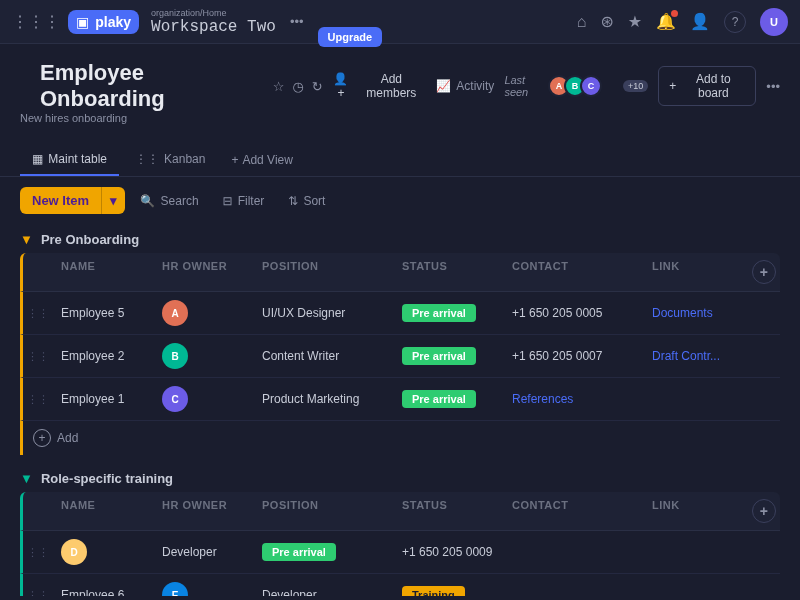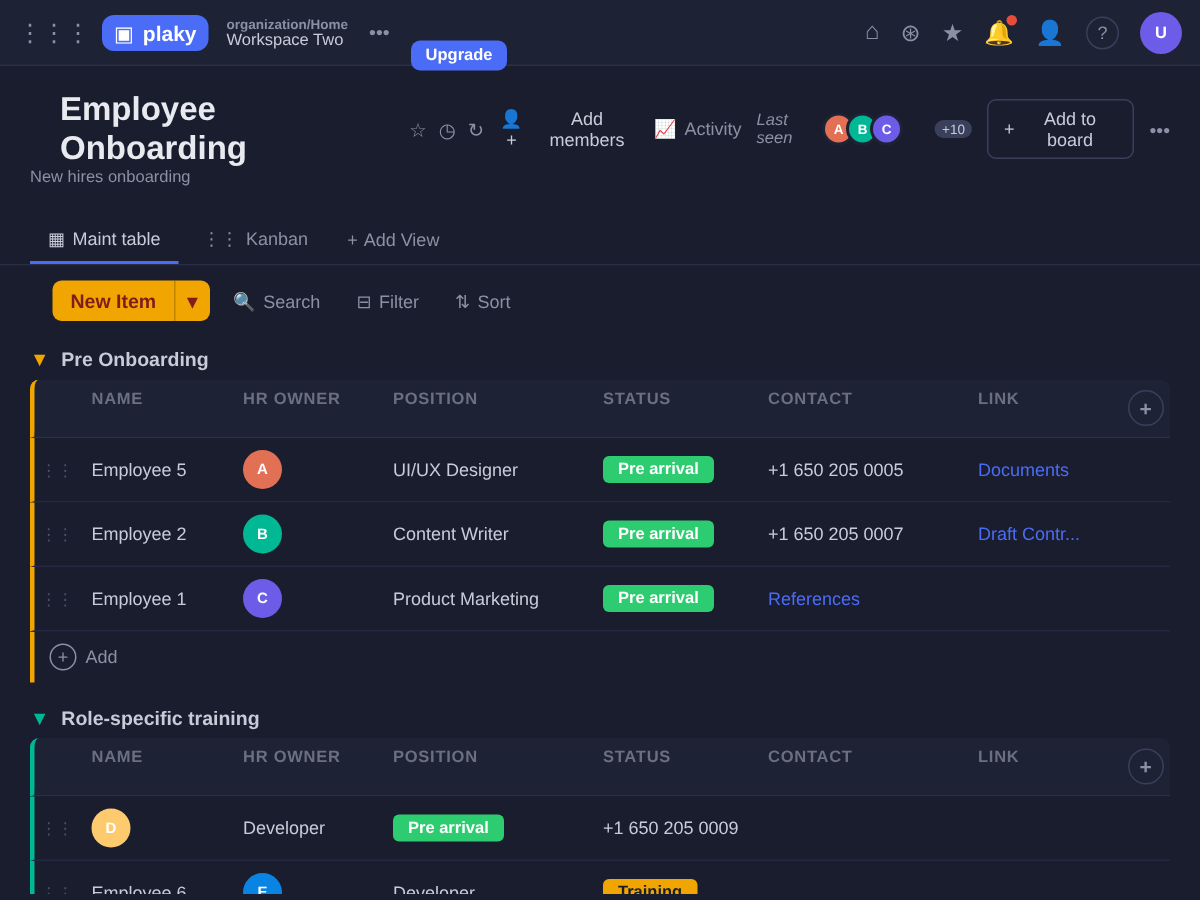--- a/index.html
+++ b/index.html
@@ -50,7 +50,6 @@
     .nav-workspace-org {
       font-size: 9px;
       color: #8b90a4;
-      font-weight: bold;
     }
     .nav-workspace-name {
       font-size: 11px;

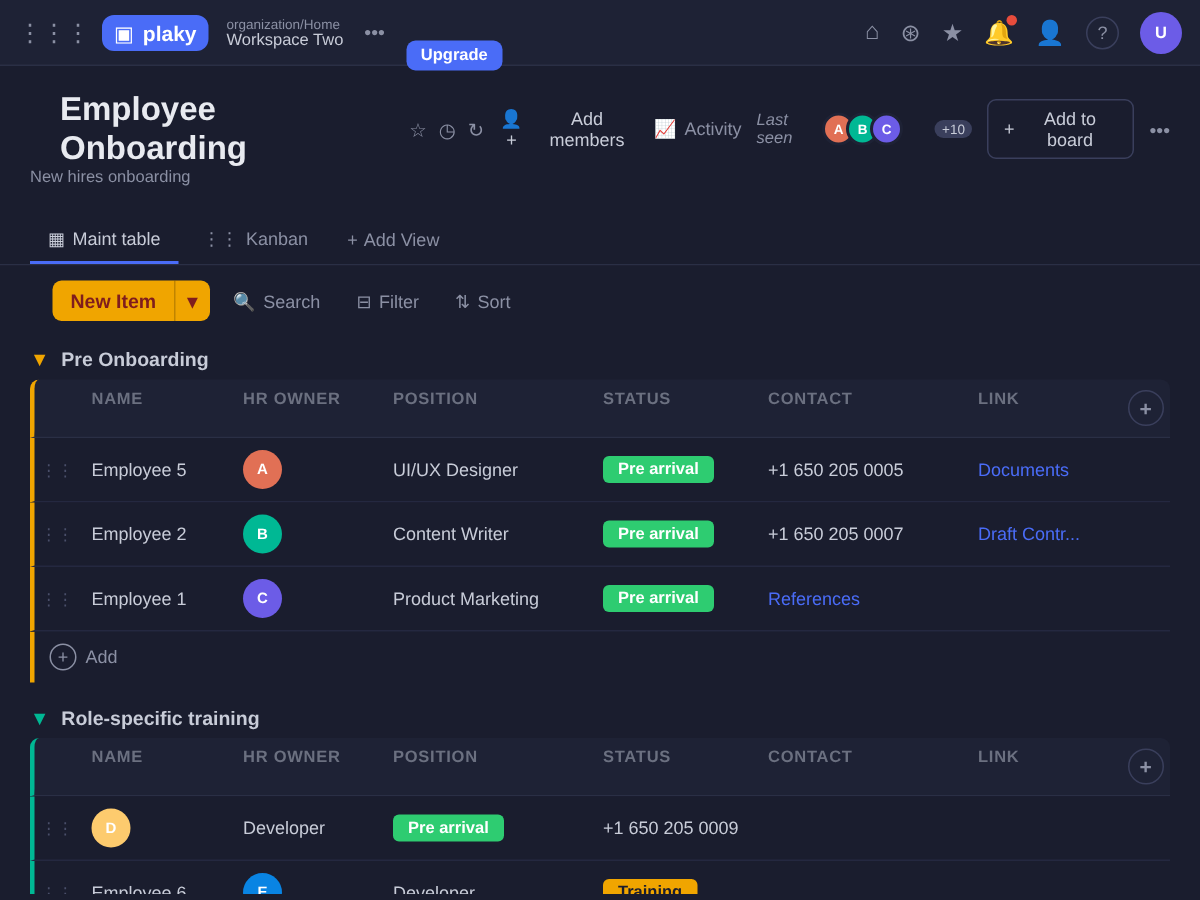--- a/index.html
+++ b/index.html
@@ -52,9 +52,10 @@
       color: #8b90a4;
     }
     .nav-workspace-name {
-      font-size: 11px;
+      font-size: 16px;
       color: #c8ccd8;
       font-weight: 500;
+      font-family: Liberation Mono, monospace;
     }
     .nav-dots {
       color: #8b90a4;

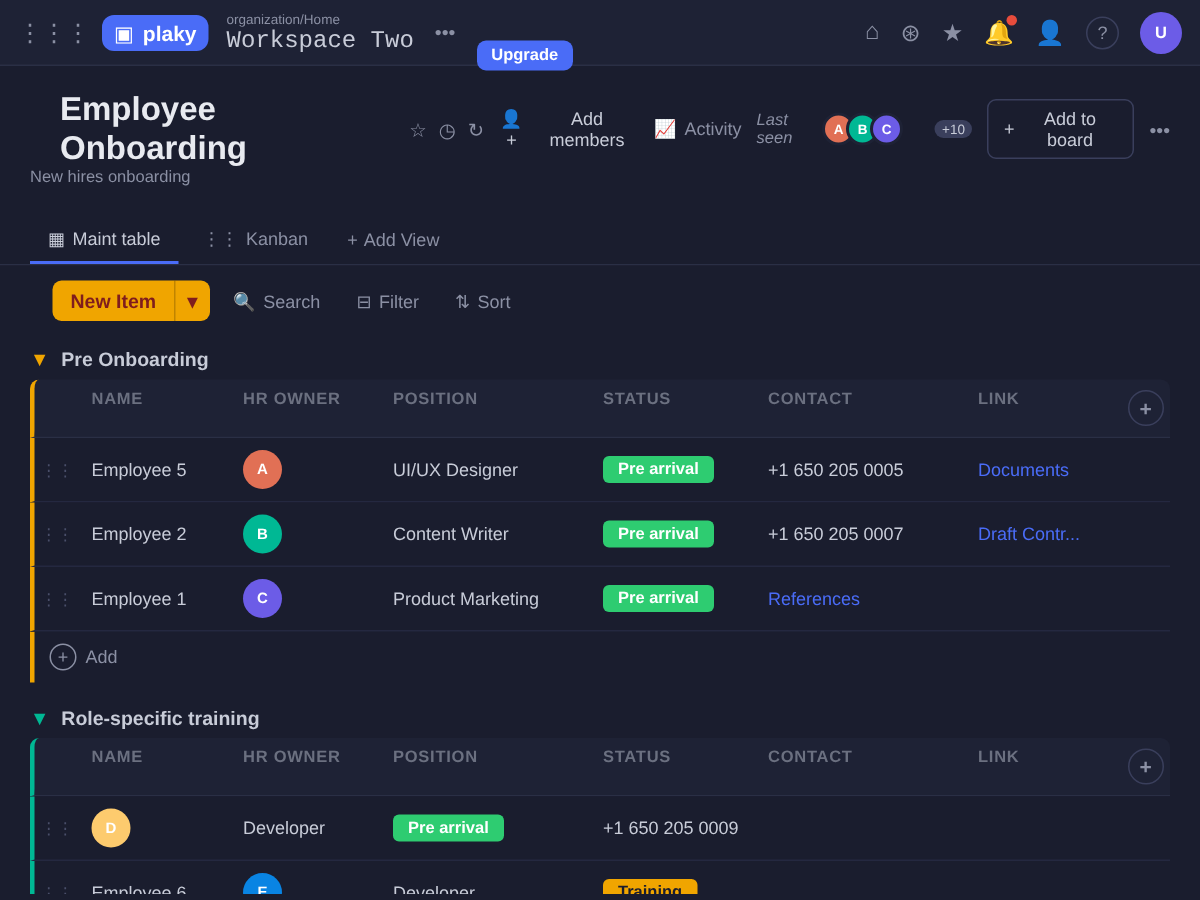--- a/index.html
+++ b/index.html
@@ -227,14 +227,13 @@
       align-items: flex-end;
       gap: 0;
       background: #f0a500;
-      color: #7f1d1d;
+      color: #4c1d95;
       border: none;
       border-radius: 6px;
       font-size: 13px;
       font-weight: 600;
       cursor: pointer;
       overflow: hidden;
-      margin-left: 15px;
     }
     .new-item-main {
       padding: 6px 12px;

